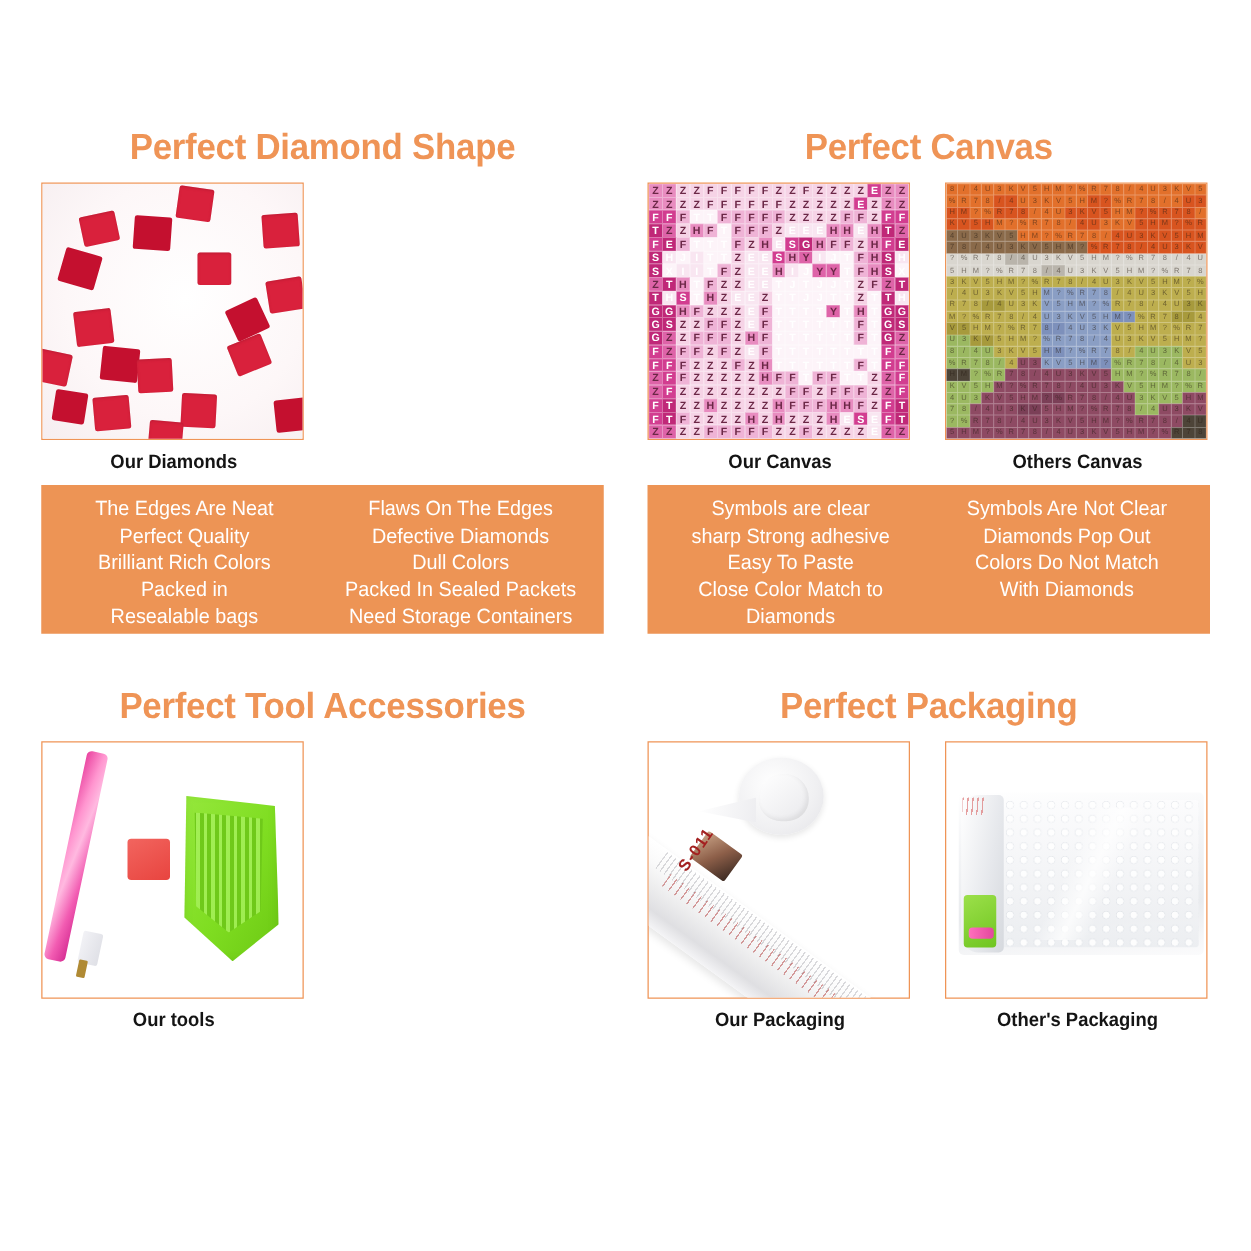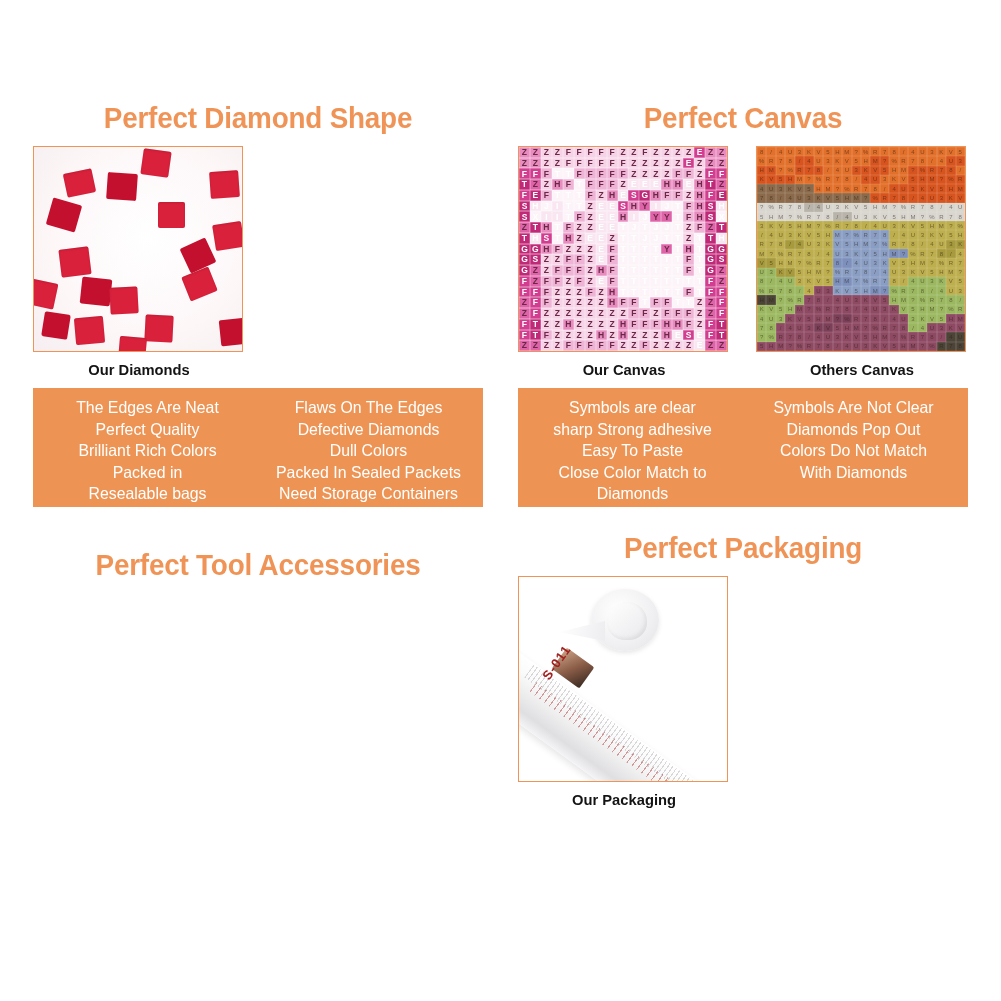--- a/index.html
+++ b/index.html
@@ -1062,7 +1062,7 @@
 
   </div>
 
-  <div class="section" style="left:518px;top:532px;width:450px;">
+  <div class="section" style="left:518px;top:549px;width:450px;">
     <div class="sec-title">Perfect Packaging</div>
 
     <div class="pair" style="margin-top:11px;">

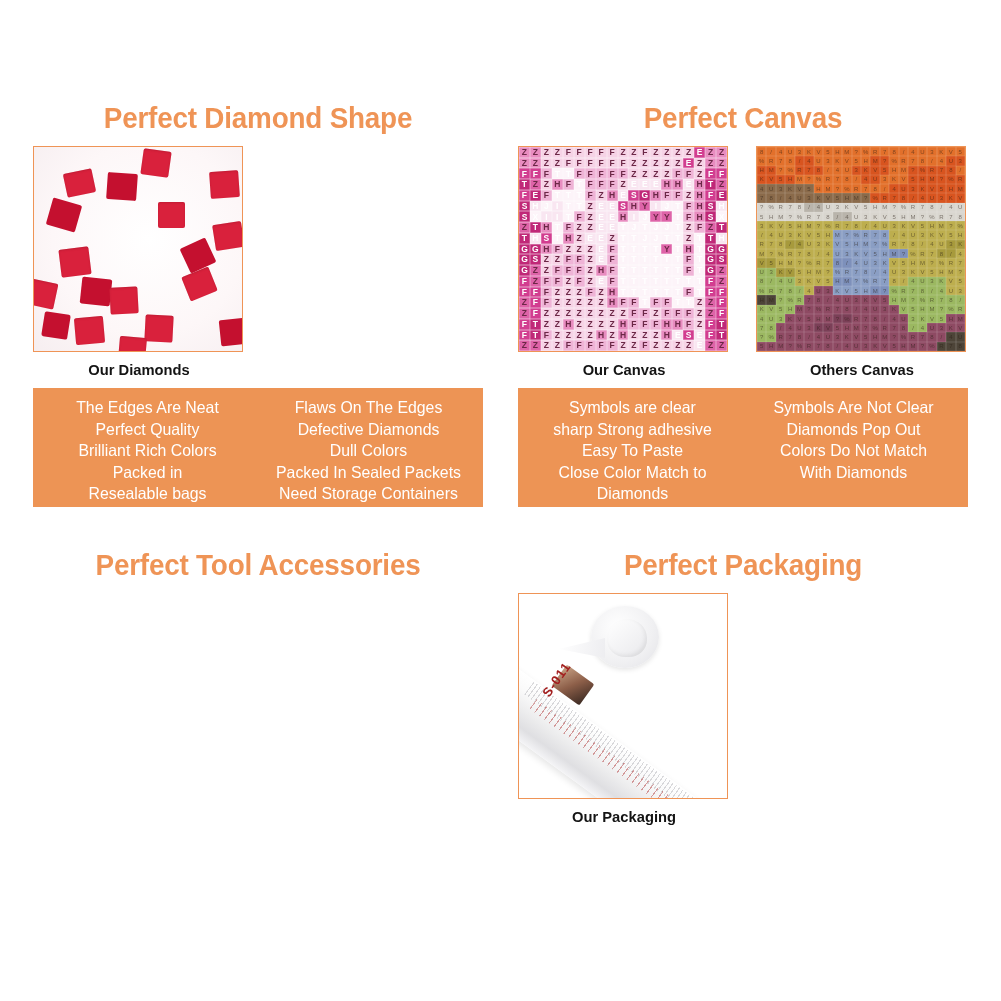--- a/index.html
+++ b/index.html
@@ -1057,6 +1057,30 @@
     <div class="sec-title">Perfect Tool Accessories</div>
 
     <div class="pair" style="margin-top:11px;">
+      <div class="photo-wrap">
+        <div class="photo">
+
+          <div style="position:absolute;left:36px;top:8px;width:17px;height:170px;transform:rotate(12deg);transform-origin:50% 0;
+                      background:linear-gradient(100deg,#e9429f 0%,#ff95cf 30%,#ffb9e0 48%,#f25cb2 75%,#d62d93 100%);
+                      border-radius:4px;"></div>
+          <div style="position:absolute;left:33px;top:152px;width:16px;height:26px;transform:rotate(12deg);transform-origin:50% 0;
+                      background:linear-gradient(100deg,#f2f2f6,#dfe0e6);border-radius:2px;"></div>
+          <div style="position:absolute;left:28px;top:174px;width:7px;height:14px;transform:rotate(12deg);
+                      background:#b08a34;border-radius:1px;"></div>
+
+          <div class="wax" style="left:68px;top:77px;width:34px;height:33px;
+                      background:linear-gradient(150deg,#f2655f,#e8443f);"></div>
+
+          <div style="position:absolute;left:112px;top:40px;width:77px;height:135px;
+               background:linear-gradient(120deg,#96e83d,#7fdd21 55%,#6cc813);
+               clip-path:polygon(4% 2%,96% 8%,100% 78%,52% 100%,2% 74%);
+               box-shadow:inset 0 0 8px rgba(90,170,20,.45);"></div>
+          <div style="position:absolute;left:120px;top:55px;width:58px;height:100px;
+               background:repeating-linear-gradient(90deg,rgba(110,200,25,.95) 0 3px, rgba(165,240,90,.85) 3px 6px);
+               clip-path:polygon(3% 1%,97% 6%,94% 80%,50% 97%,5% 76%);"></div>
+        </div>
+        <div class="cap">Our tools</div>
+      </div>
 
     </div>
 

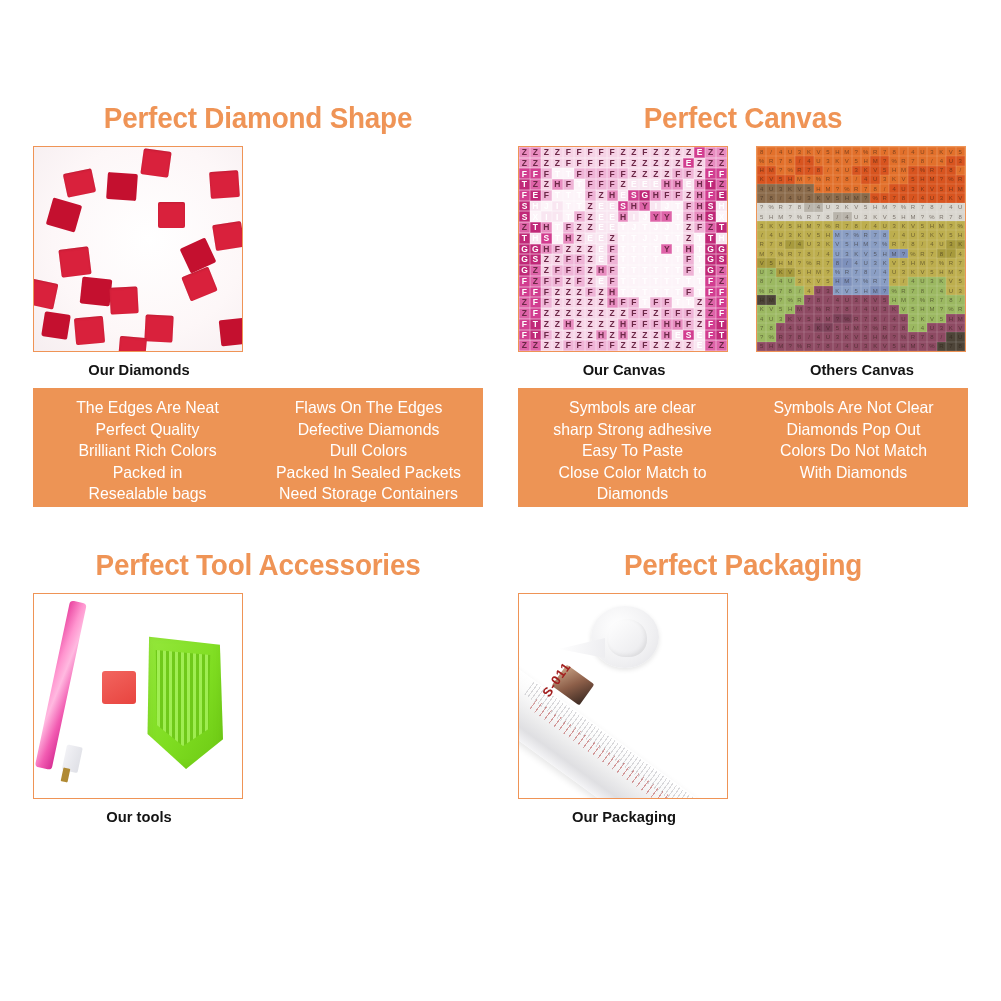--- a/index.html
+++ b/index.html
@@ -1119,6 +1119,30 @@
         <div class="cap">Our Packaging</div>
       </div>
 
+      <div class="photo-wrap">
+        <div class="photo">
+          <div style="position:absolute;left:10px;top:40px;width:196px;height:130px;
+               background:linear-gradient(175deg,#ffffff 0%,#f4f5f7 30%,#e9ebee 70%,#fbfbfc 100%);
+               border-radius:4px;"></div>
+          <div style="position:absolute;left:14px;top:46px;width:188px;height:118px;
+               background:
+                 radial-gradient(circle at 4px 4px, rgba(255,255,255,.95) 2.6px, rgba(205,210,218,.45) 3px, rgba(0,0,0,0) 3.6px) 0 0/11px 11px,
+                 linear-gradient(180deg,#fdfdfe,#eceef1);
+               border-radius:3px;opacity:.95;"></div>
+          <div style="position:absolute;left:12px;top:42px;width:34px;height:126px;
+               background:linear-gradient(100deg,#ffffff,#e6e8ec 60%,#d6d9de);
+               border-radius:14px 4px 4px 14px;"></div>
+          <div style="position:absolute;left:14px;top:122px;width:26px;height:42px;
+               background:linear-gradient(150deg,#9ce04a,#6fc520);border-radius:3px;"></div>
+          <div style="position:absolute;left:18px;top:148px;width:20px;height:9px;
+               background:linear-gradient(90deg,#ff70bd,#e3479d);border-radius:3px;"></div>
+          <div style="position:absolute;left:13px;top:44px;width:18px;height:14px;
+               background:repeating-linear-gradient(95deg,rgba(220,120,120,.7) 0 1px,rgba(255,255,255,0) 1px 4px);"></div>
+          <div style="position:absolute;left:60px;top:52px;width:120px;height:106px;
+               background:linear-gradient(115deg,rgba(255,255,255,0) 35%,rgba(255,255,255,.75) 48%,rgba(255,255,255,0) 60%);"></div>
+        </div>
+        <div class="cap">Other's Packaging</div>
+      </div>
     </div>
 
   </div>

